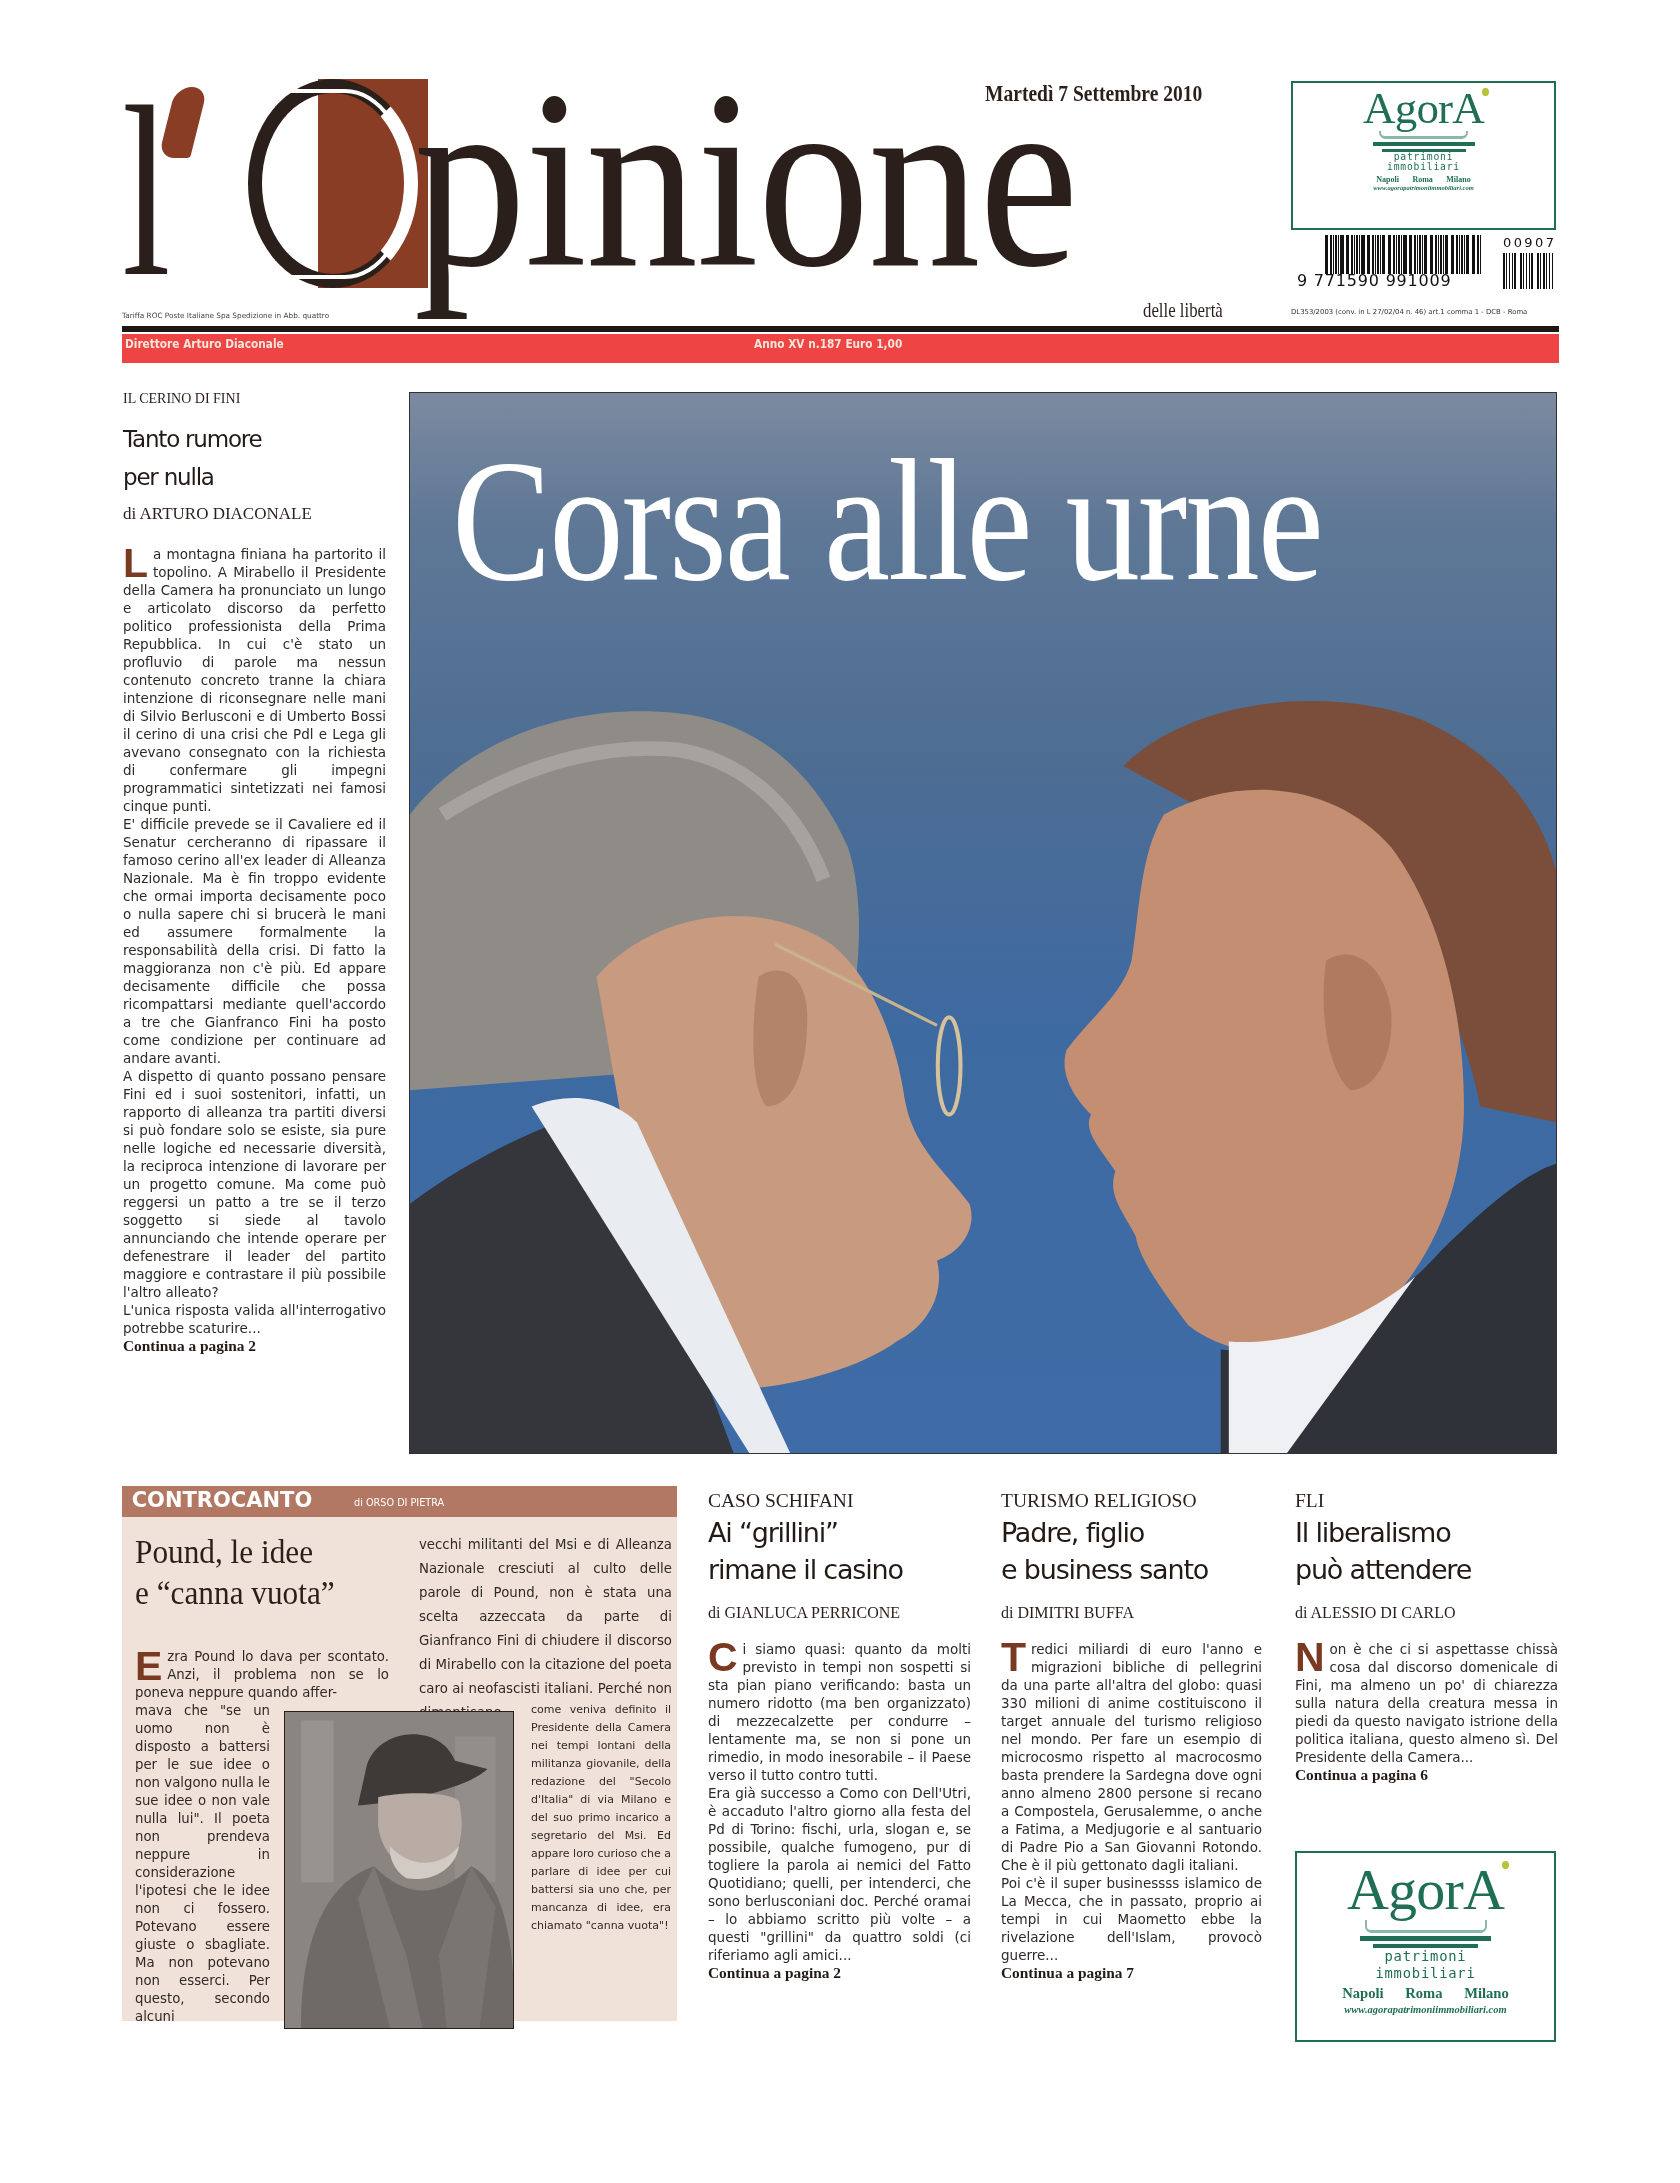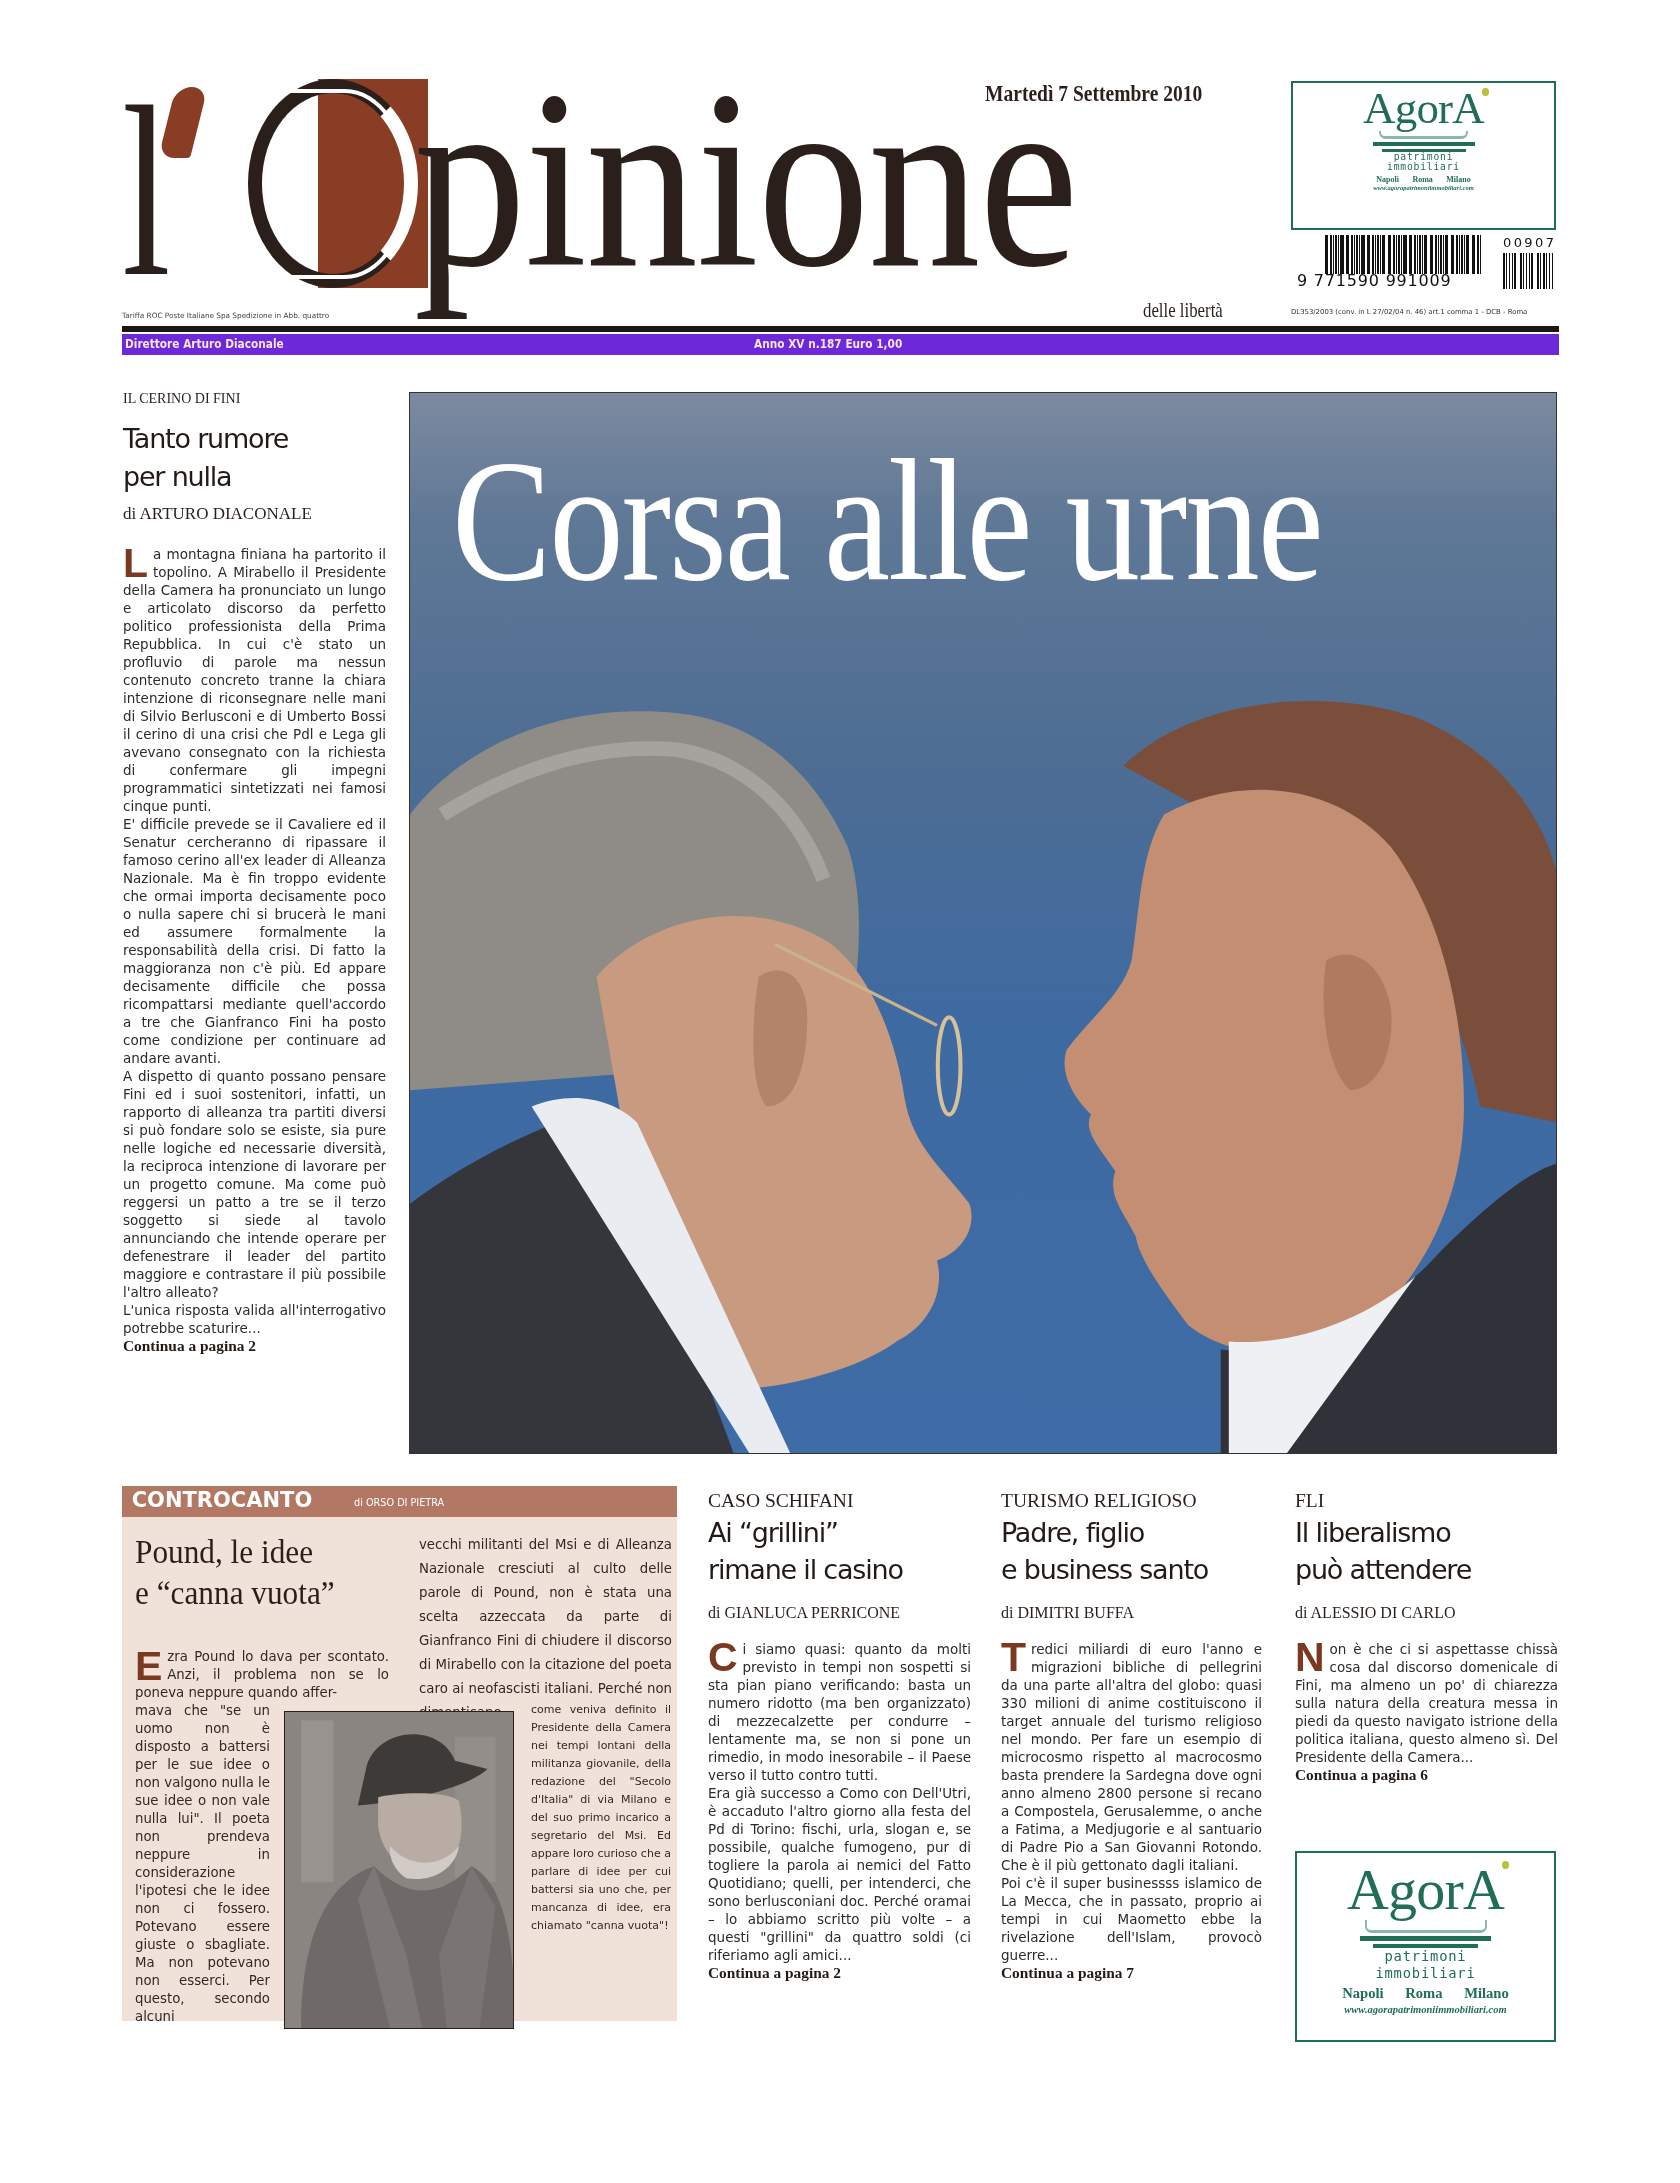--- a/index.html
+++ b/index.html
@@ -24,7 +24,7 @@
 
   .rule-dark { left: 122px; top: 326px; width: 1437px; height: 5.7px; background: #1e1612; }
   .rule-gap { left: 122px; top: 332px; width: 1437px; height: 2.4px; background: #fff; }
-  .bar-brown { left: 122px; top: 334px; width: 1437px; height: 21px; background: #6d28d9; }
+  .bar-brown { left: 122px; top: 334px; width: 1437px; height: 29px; background: #ef4444; }
   .bar-brown .dir { position: absolute; left: 3.2px; top: 3.2px; font-size: 12px; font-weight: bold; color: #f4e6dc; transform: scaleX(0.88); transform-origin: left top; }
   .bar-brown .anno { position: absolute; left: 632px; top: 3.2px; font-size: 12px; font-weight: bold; color: #f4e6dc; transform: scaleX(0.88); transform-origin: left top; }
 

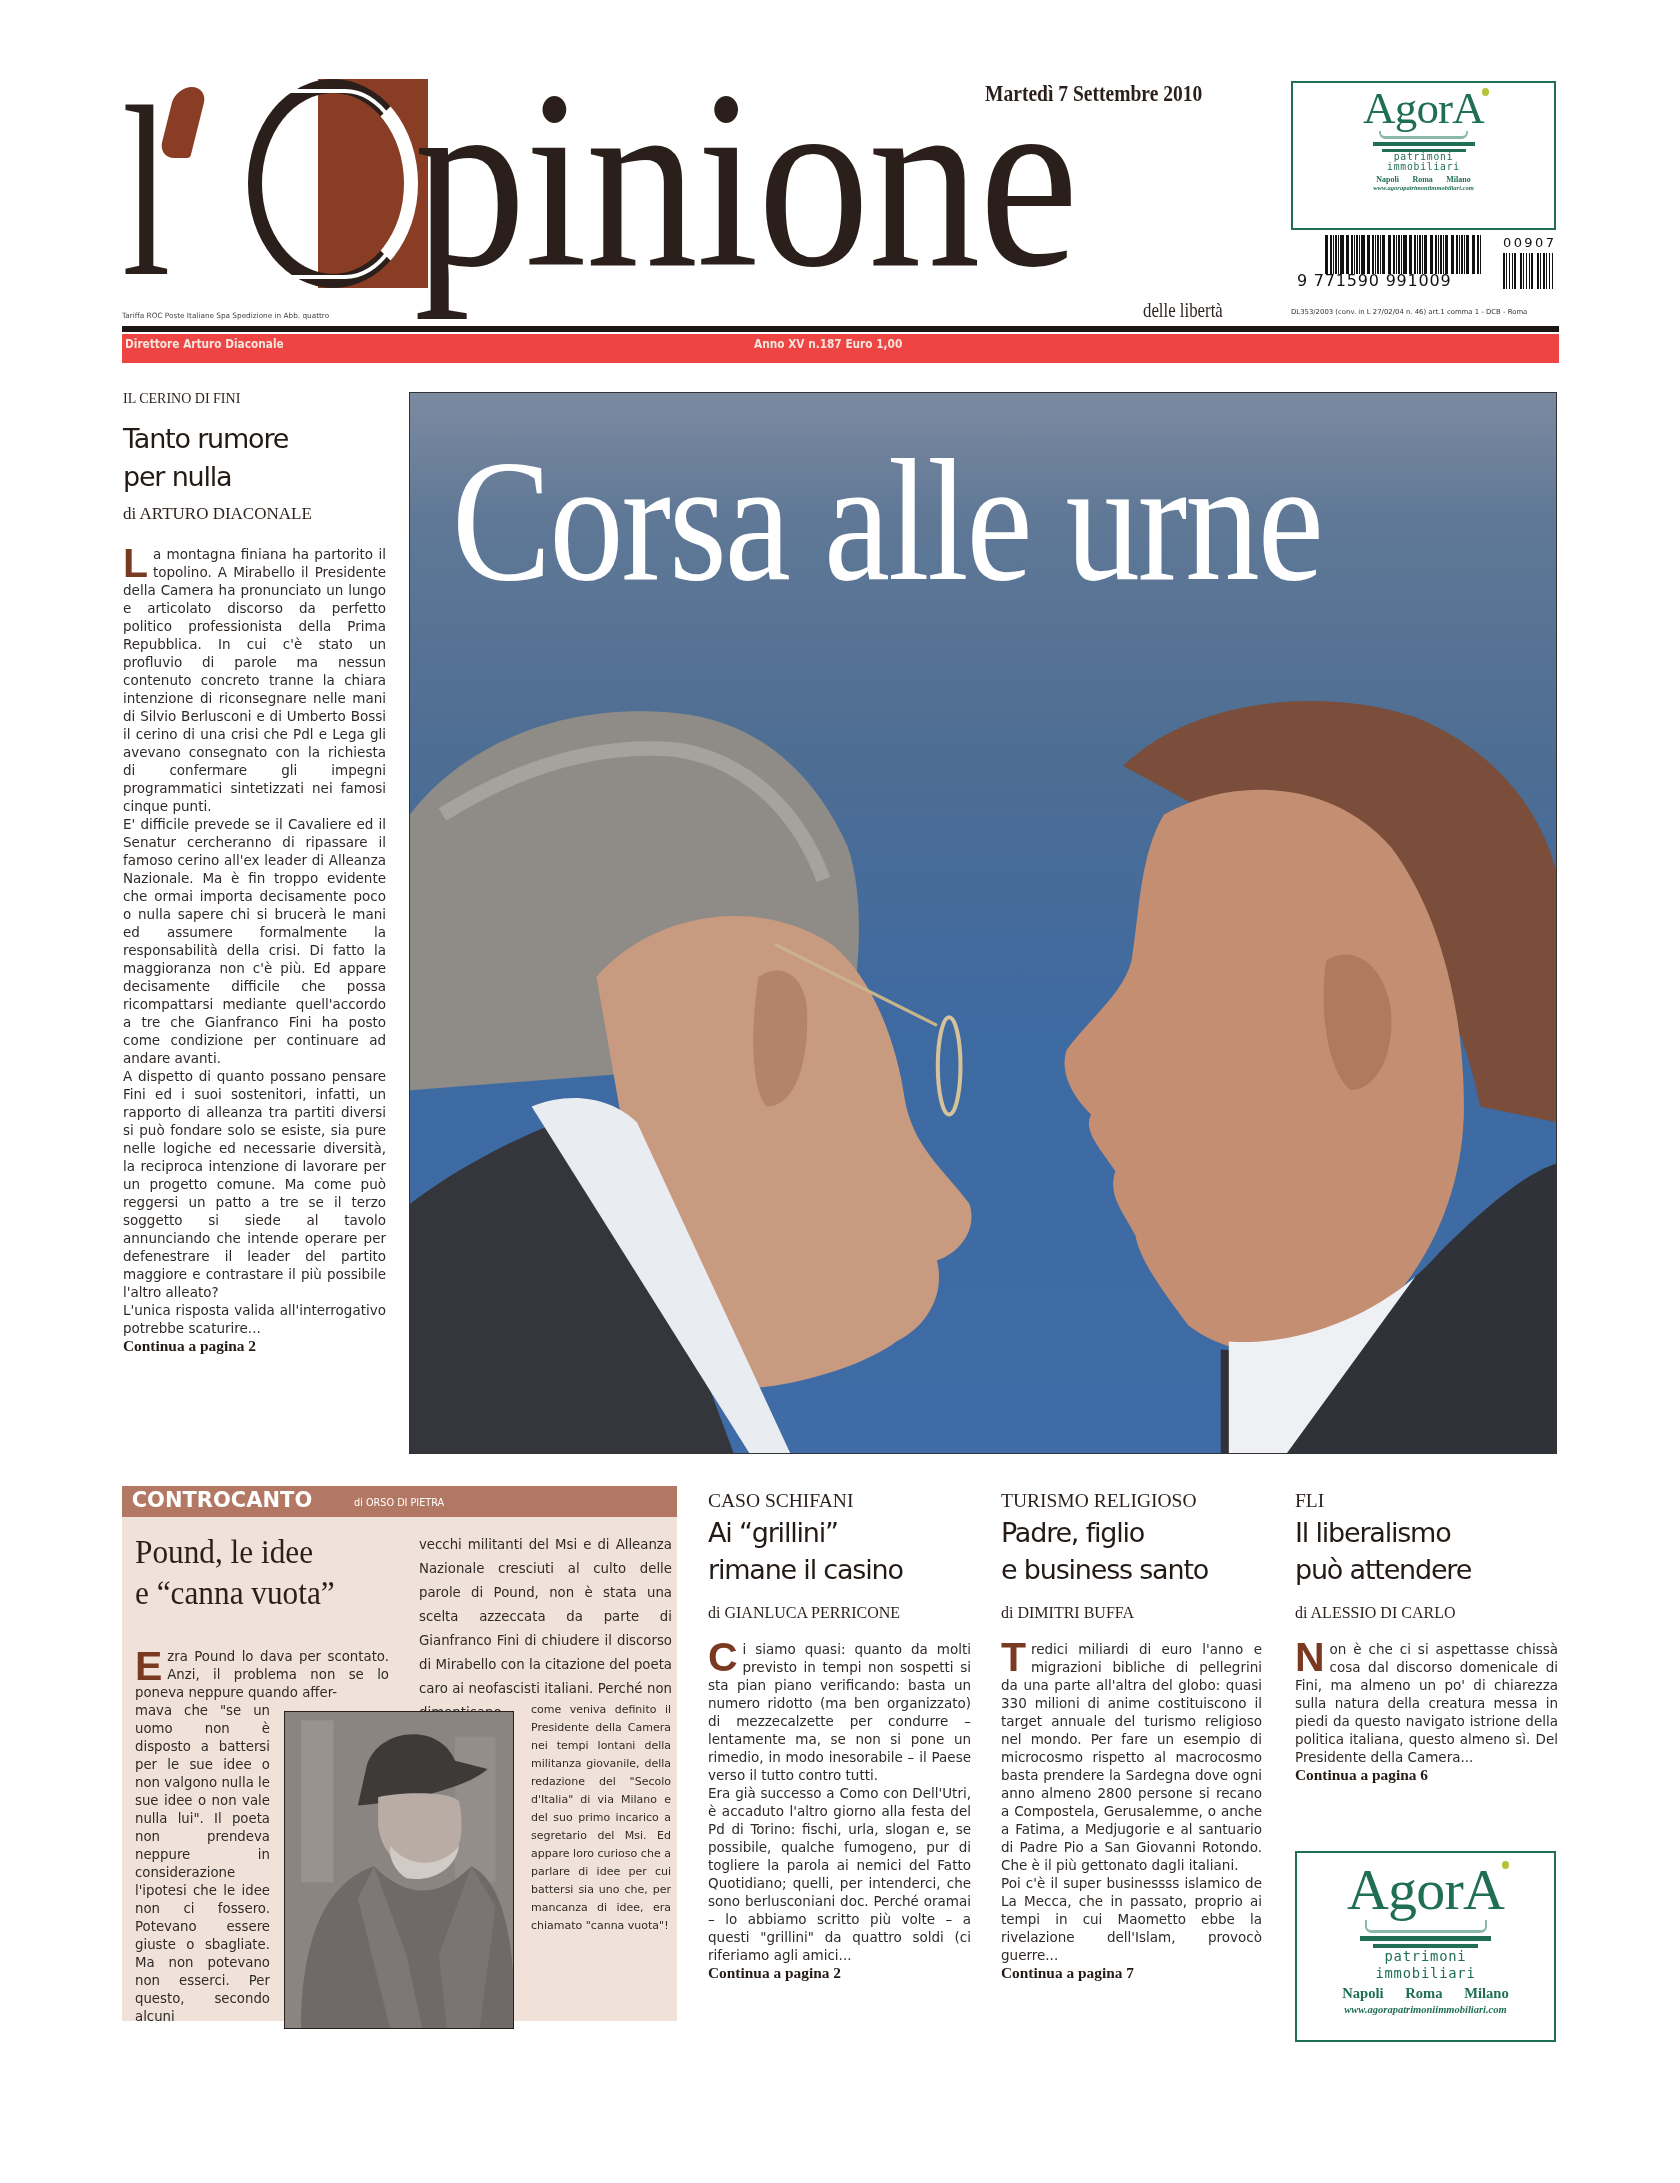--- a/index.html
+++ b/index.html
@@ -59,7 +59,7 @@
 
   
   .kicker { font-family: "Liberation Serif", serif; font-size: 14px; color: #2a1f1a; letter-spacing: 0px; }
-  .headline { font-family: "DejaVu Sans", sans-serif; font-size: 27px; line-height: 38px; color: #231a15; letter-spacing: -1.2px; }
+  .headline { font-family: "DejaVu Sans", sans-serif; font-size: 23px; line-height: 38px; color: #231a15; letter-spacing: -1.2px; }
   .byline { font-family: "Liberation Serif", serif; font-size: 17px; color: #2a1f1a; }
   .body { font-family: "DejaVu Sans", sans-serif; font-size: 13.5px; line-height: 18px; color: #2f2a27; text-align: justify; hyphens: manual; }
   .body p { margin: 0; }

